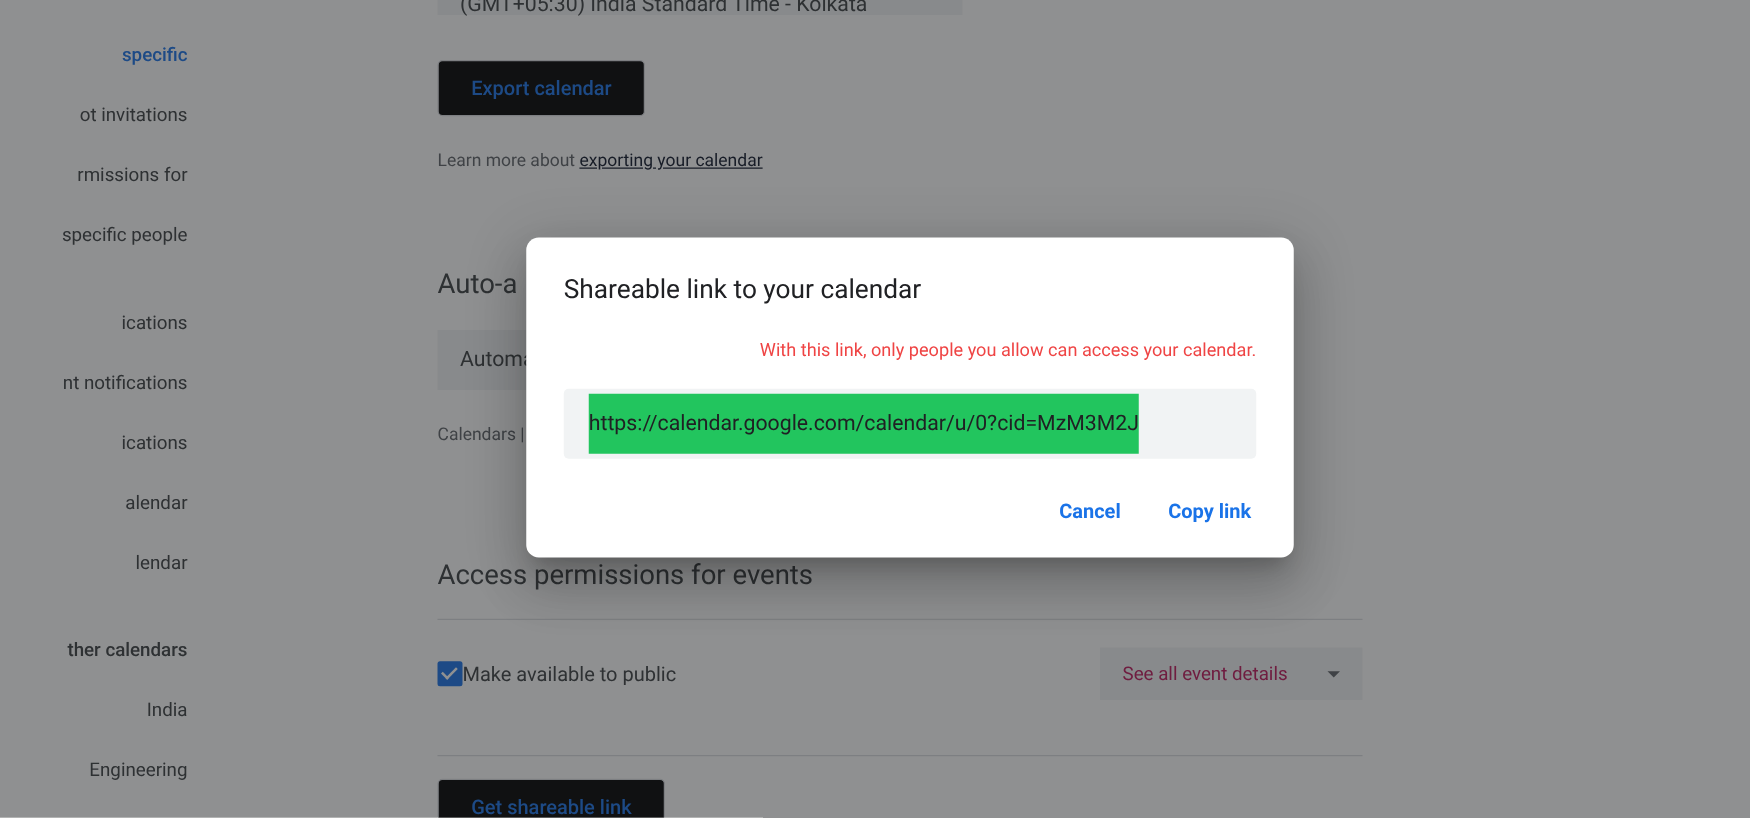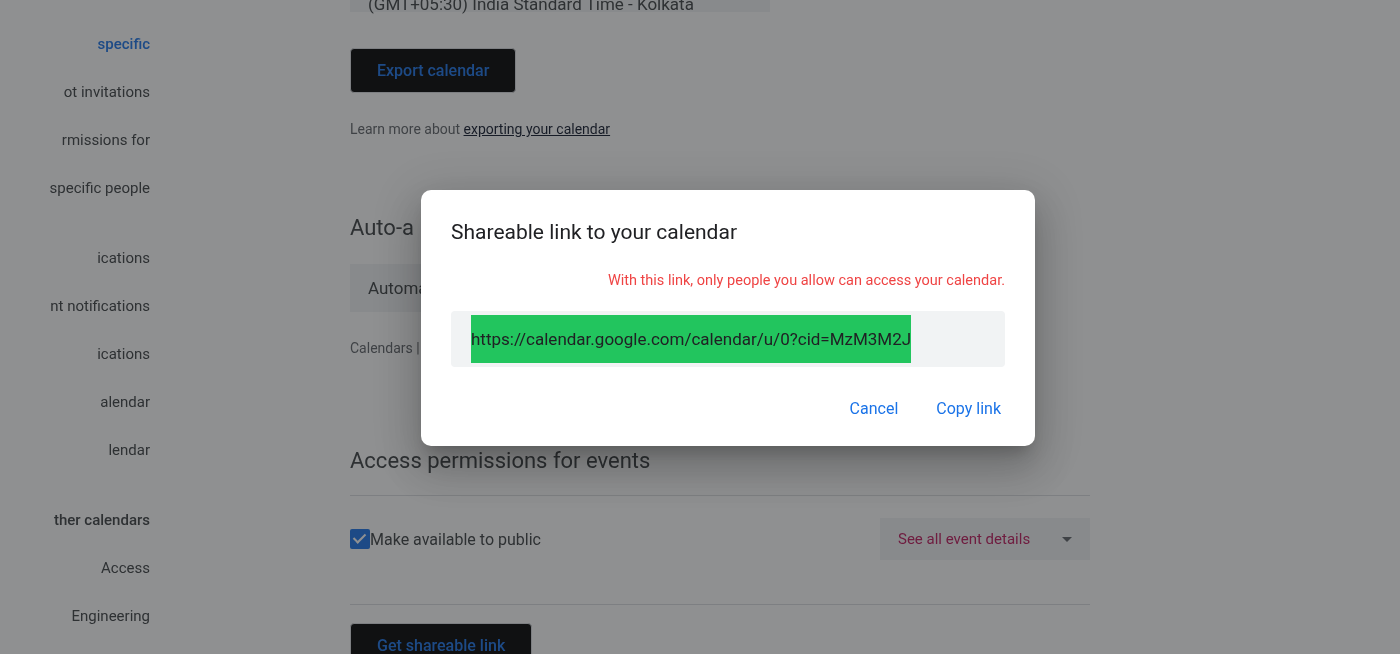--- a/index.html
+++ b/index.html
@@ -217,7 +217,7 @@
       border: none;
       color: #1a73e8;
       font-size: 16px;
-      font-weight: 400;
+      font-weight: 700;
       cursor: pointer;
       padding: 8px 4px;
     }

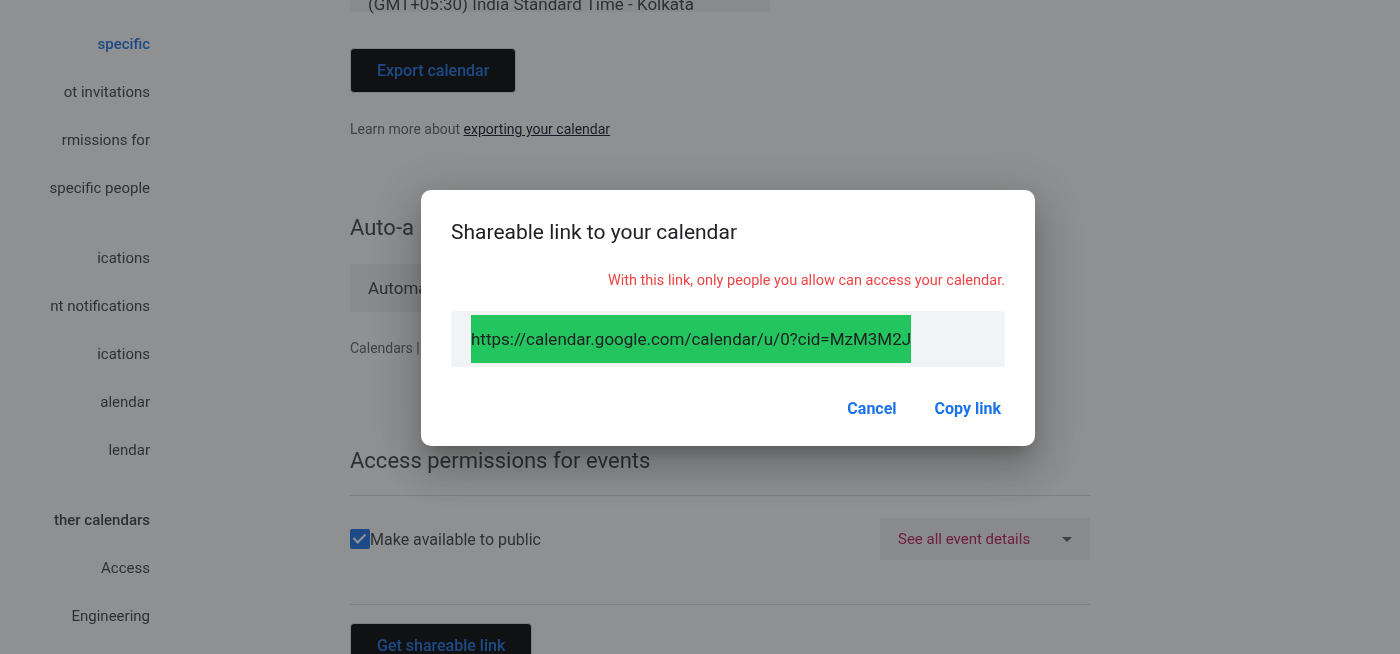--- a/index.html
+++ b/index.html
@@ -239,7 +239,7 @@
     <div class="sidebar-item"><span>lendar</span></div>
     <div class="sidebar-gap"></div>
     <div class="sidebar-item" style="font-weight:500"><span>ther calendars</span></div>
-    <div class="sidebar-item"><span>Access</span></div>
+    <div class="sidebar-item"><span>India</span></div>
     <div class="sidebar-item"><span>Engineering</span></div>
   </div>
 

